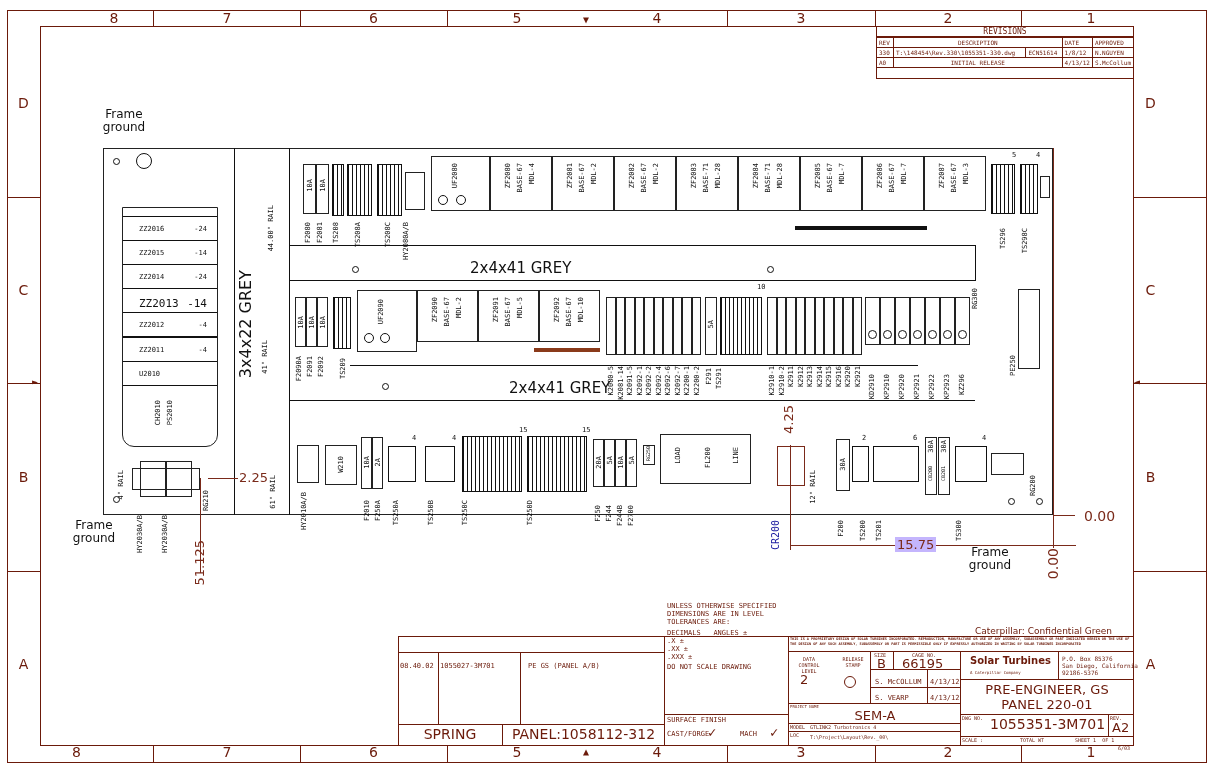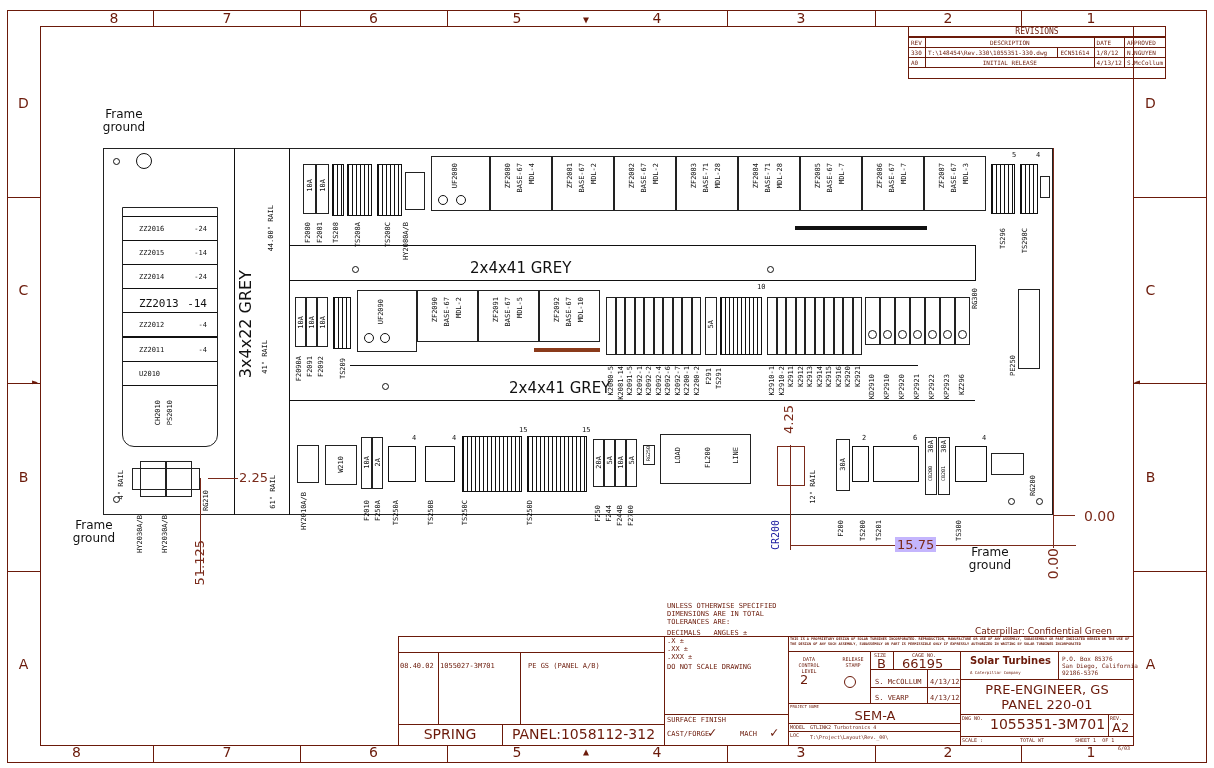--- a/index.html
+++ b/index.html
@@ -81,7 +81,7 @@
   <div class="t zone" style="left:1134px;top:656px;width:33px;">A</div>
 </div>
 
-<div class="abs" style="left:908px;top:26px;width:258px;">
+<div class="abs" style="left:876px;top:26px;width:258px;">
   <div class="box" style="position:relative;width:258px;height:11px;text-align:center;font-size:8px;line-height:10px;">REVISIONS</div>
   <table class="rev" style="width:258px;">
     <tbody>

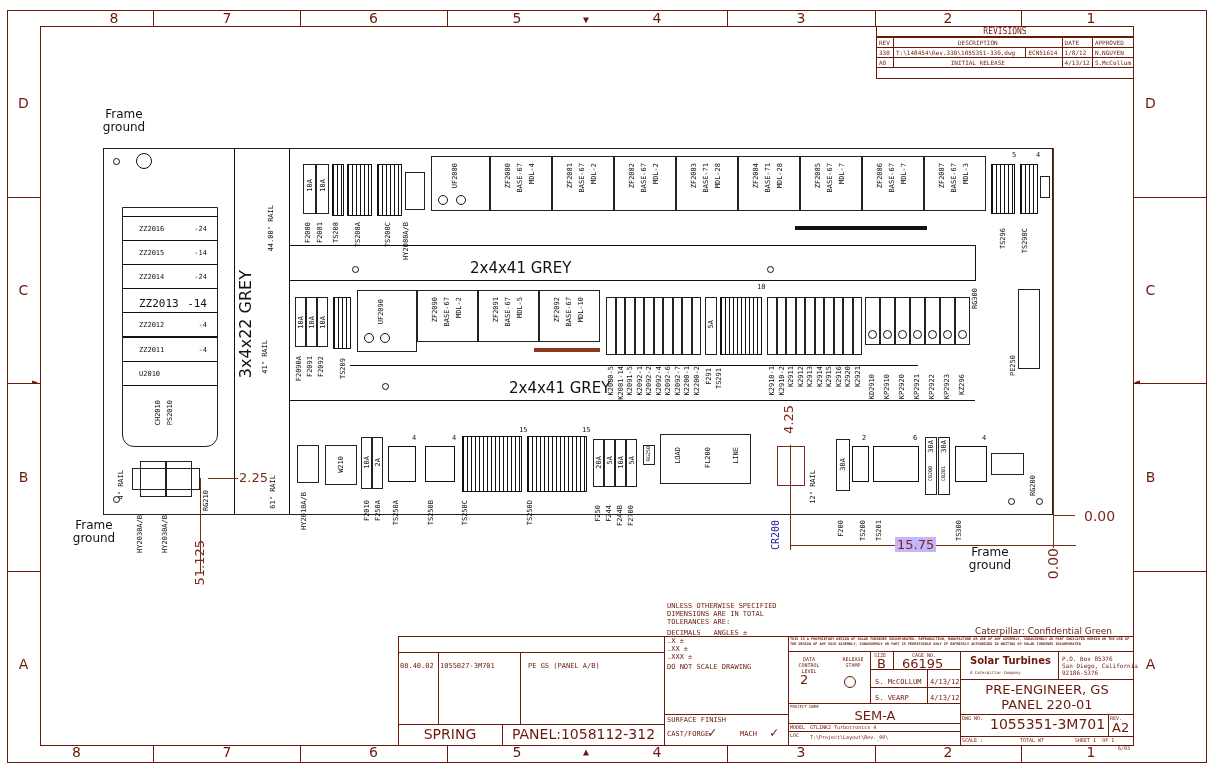--- a/index.html
+++ b/index.html
@@ -486,7 +486,7 @@
 
 <div class="abs" style="left:667px;top:602px;width:120px;font-size:7px;line-height:8px;color:#6b1a0a;">
   <div>UNLESS OTHERWISE SPECIFIED</div>
-  <div>DIMENSIONS ARE IN TOTAL</div>
+  <div>DIMENSIONS ARE IN LEVEL</div>
   <div>TOLERANCES ARE:</div>
   <div style="margin-top:3px"><span>DECIMALS</span>&nbsp;&nbsp;&nbsp;<span>ANGLES ±</span></div>
   <div>.X ±</div>

